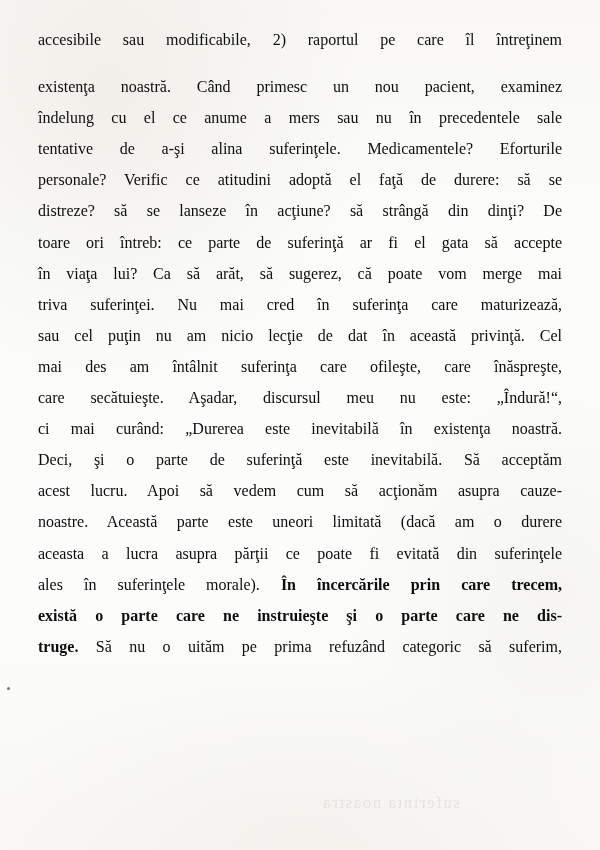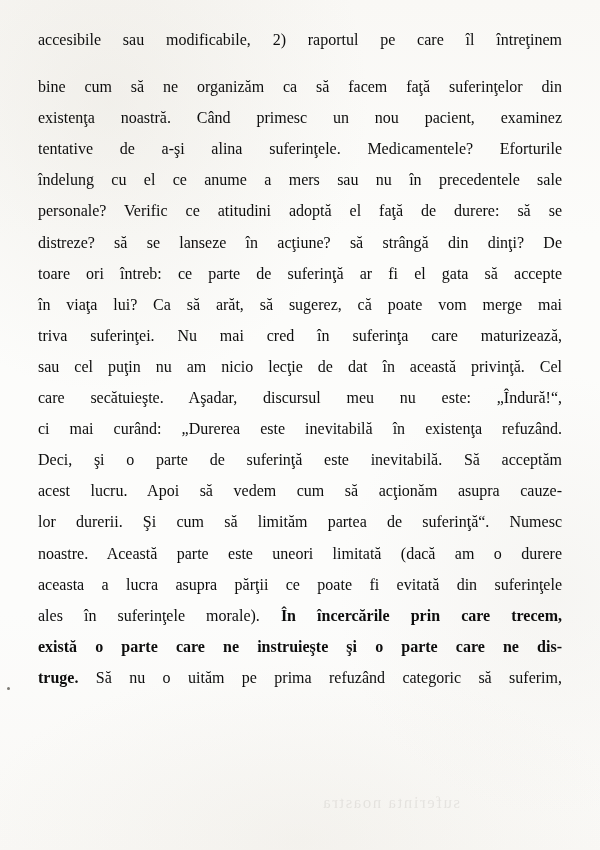--- a/index.html
+++ b/index.html
@@ -124,7 +124,6 @@
         <span class="ln just"><span>accesibile sau modificabile, 2) raportul pe care îl întreţinem</span></span>
       </p>
       <p class="para indented" style="text-indent: 0px;">
-        <span class="ln just"><span>bine cum să ne organizăm ca să facem faţă suferinţelor din</span></span>
         <span class="ln just"><span>existenţa noastră. Când primesc un nou pacient, examinez</span></span>
         <span class="ln just"><span>tentative de a-şi alina suferinţele. Medicamentele? Eforturile</span></span>
         <span class="ln just"><span>îndelung cu el ce anume a mers sau nu în precedentele sale</span></span>

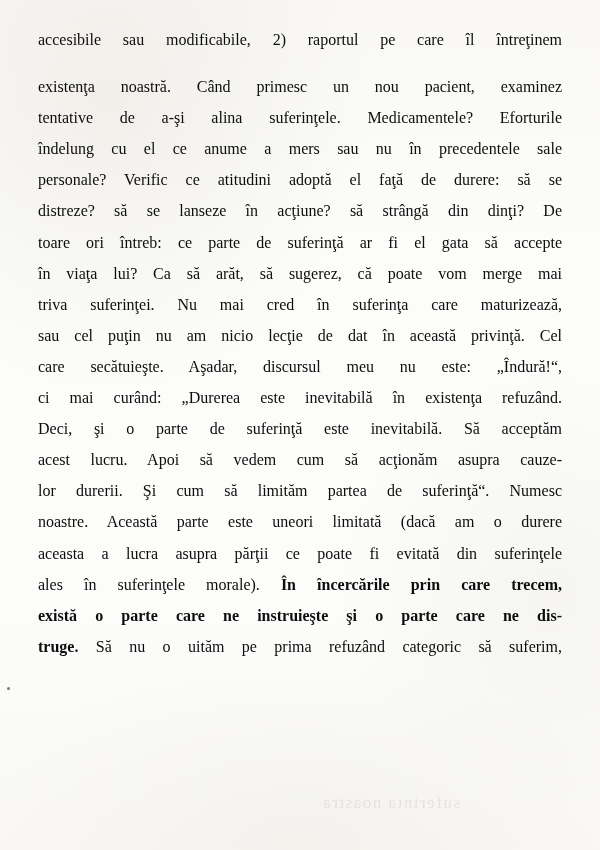--- a/index.html
+++ b/index.html
@@ -125,8 +125,8 @@
       </p>
       <p class="para indented" style="text-indent: 0px;">
         <span class="ln just"><span>existenţa noastră. Când primesc un nou pacient, examinez</span></span>
+        <span class="ln just"><span>îndelung cu el ce anume a mers sau nu în precedentele sale</span></span>
         <span class="ln just"><span>tentative de a-şi alina suferinţele. Medicamentele? Eforturile</span></span>
-        <span class="ln just"><span>îndelung cu el ce anume a mers sau nu în precedentele sale</span></span>
         <span class="ln just"><span>personale? Verific ce atitudini adoptă el faţă de durere: să se</span></span>
         <span class="ln just"><span>distreze? să se lanseze în acţiune? să strângă din dinţi? De</span></span>
         <span class="ln just"><span>toare ori întreb: ce parte de suferinţă ar fi el gata să accepte</span></span>

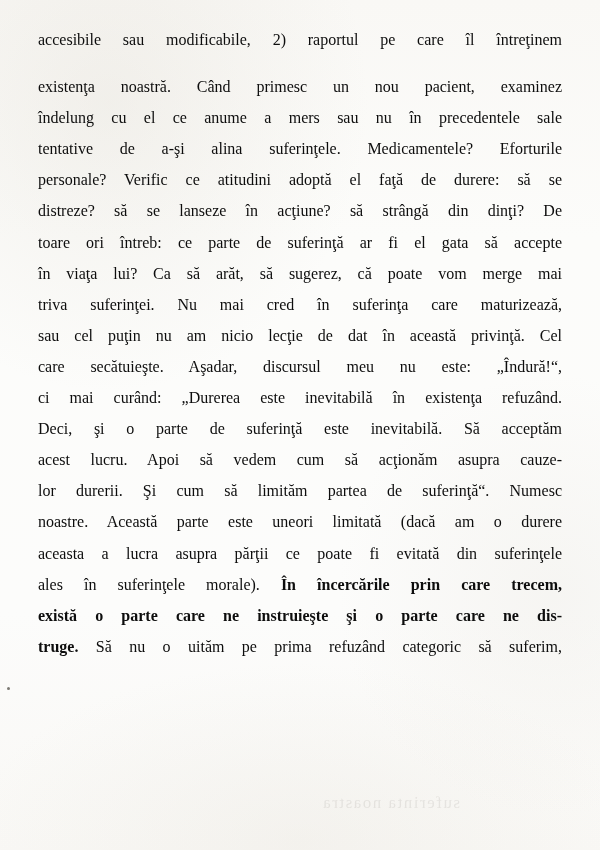--- a/index.html
+++ b/index.html
@@ -133,6 +133,7 @@
         <span class="ln just"><span>în viaţa lui? Ca să arăt, să sugerez, că poate vom merge mai</span></span>
         <span class="ln just"><span>triva suferinţei. Nu mai cred în suferinţa care maturizează,</span></span>
         <span class="ln just"><span>sau cel puţin nu am nicio lecţie de dat în această privinţă. Cel</span></span>
+        <span class="ln just"><span>mai des am întâlnit suferinţa care ofileşte, care înăspreşte,</span></span>
         <span class="ln just"><span>care secătuieşte. Aşadar, discursul meu nu este: „Îndură!“,</span></span>
         <span class="ln just"><span>ci mai curând: „Durerea este inevitabilă în existenţa refuzând.</span></span>
         <span class="ln just"><span>Deci, şi o parte de suferinţă este inevitabilă. Să acceptăm</span></span>

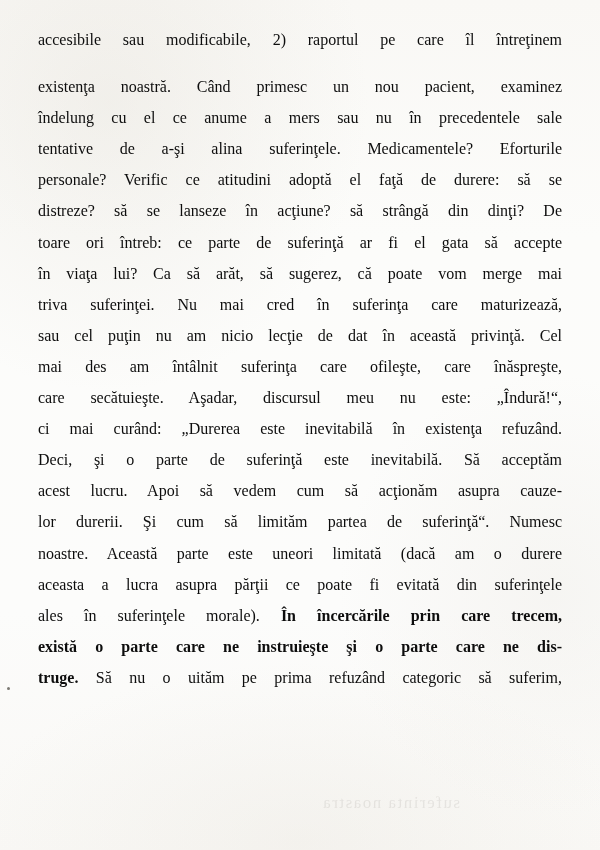--- a/index.html
+++ b/index.html
@@ -135,7 +135,7 @@
         <span class="ln just"><span>sau cel puţin nu am nicio lecţie de dat în această privinţă. Cel</span></span>
         <span class="ln just"><span>mai des am întâlnit suferinţa care ofileşte, care înăspreşte,</span></span>
         <span class="ln just"><span>care secătuieşte. Aşadar, discursul meu nu este: „Îndură!“,</span></span>
-        <span class="ln just"><span>ci mai curând: „Durerea este inevitabilă în existenţa refuzând.</span></span>
+        <span class="ln just"><span>ci mai curând: „Durerea este inevitabilă în existenţa noastră.</span></span>
         <span class="ln just"><span>Deci, şi o parte de suferinţă este inevitabilă. Să acceptăm</span></span>
         <span class="ln just"><span>acest lucru. Apoi să vedem cum să acţionăm asupra cauze-</span></span>
         <span class="ln just"><span>lor durerii. Şi cum să limităm partea de suferinţă“. Numesc</span></span>

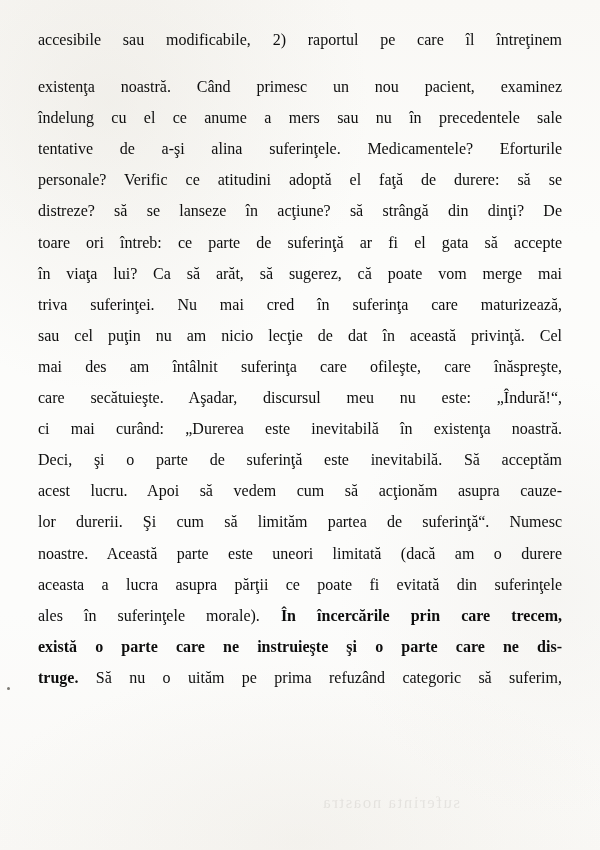--- a/index.html
+++ b/index.html
@@ -138,7 +138,6 @@
         <span class="ln just"><span>ci mai curând: „Durerea este inevitabilă în existenţa noastră.</span></span>
         <span class="ln just"><span>Deci, şi o parte de suferinţă este inevitabilă. Să acceptăm</span></span>
         <span class="ln just"><span>acest lucru. Apoi să vedem cum să acţionăm asupra cauze-</span></span>
-        <span class="ln just"><span>lor durerii. Şi cum să limităm partea de suferinţă“. Numesc</span></span>
         <span class="ln just"><span>noastre. Această parte este uneori limitată (dacă am o durere</span></span>
         <span class="ln just"><span>aceasta a lucra asupra părţii ce poate fi evitată din suferinţele</span></span>
         <span class="ln just"><span>ales în suferinţele morale). </span><span class="bold">În încercările prin care trecem,</span></span>

